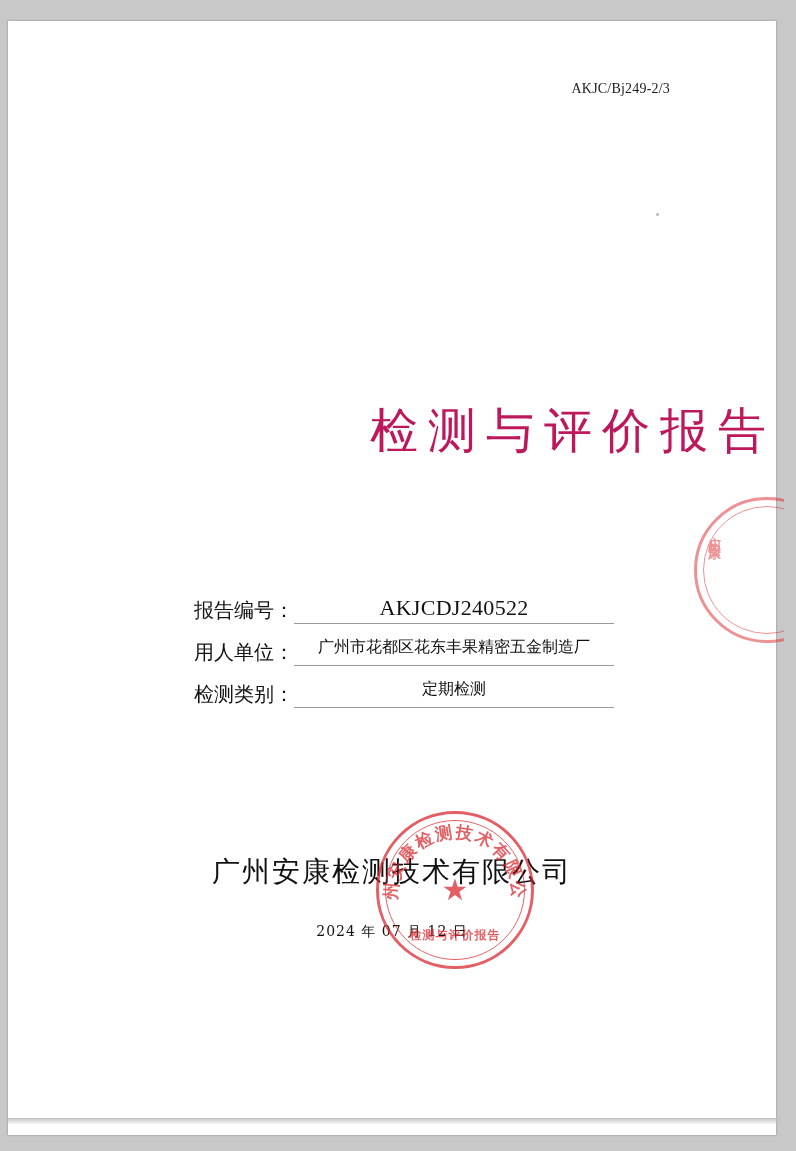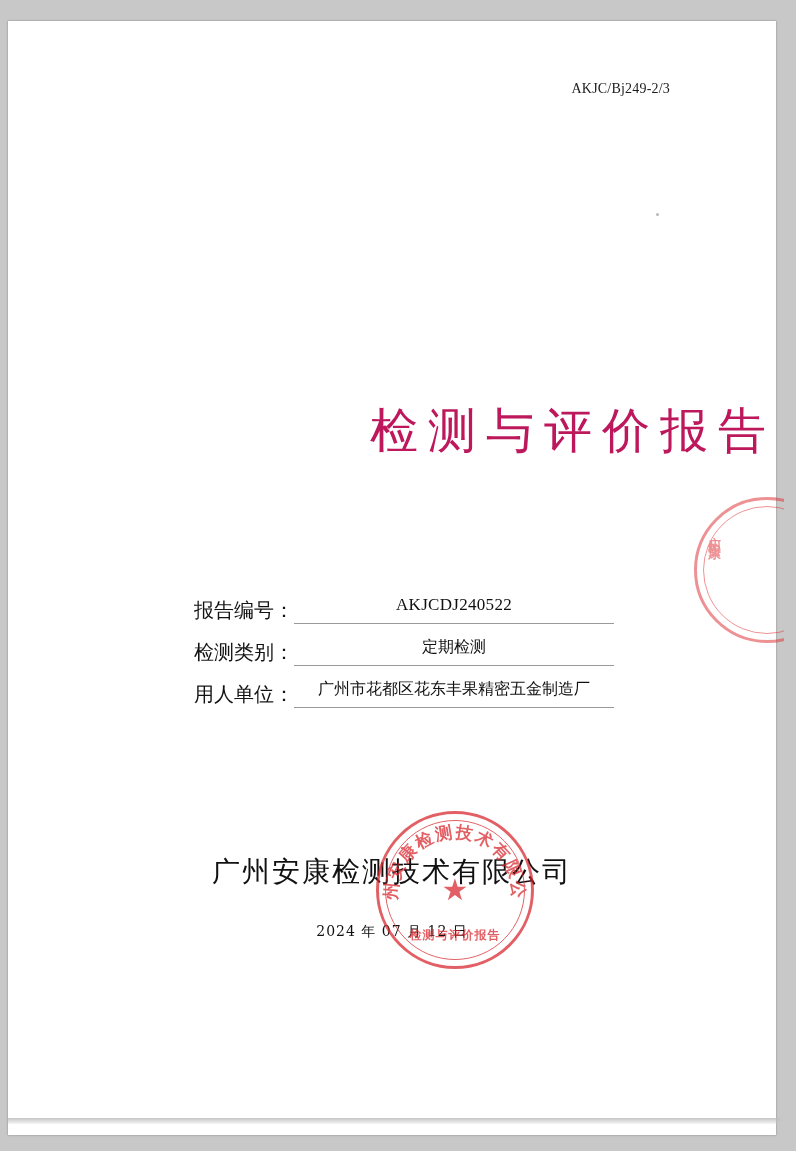--- a/index.html
+++ b/index.html
@@ -103,7 +103,7 @@
   }
   .field-value.latin {
     font-family: "Liberation Serif", serif;
-    font-size: 17px;
+    font-size: 22px;
     letter-spacing: 0.3px;
   }
   .field-line {

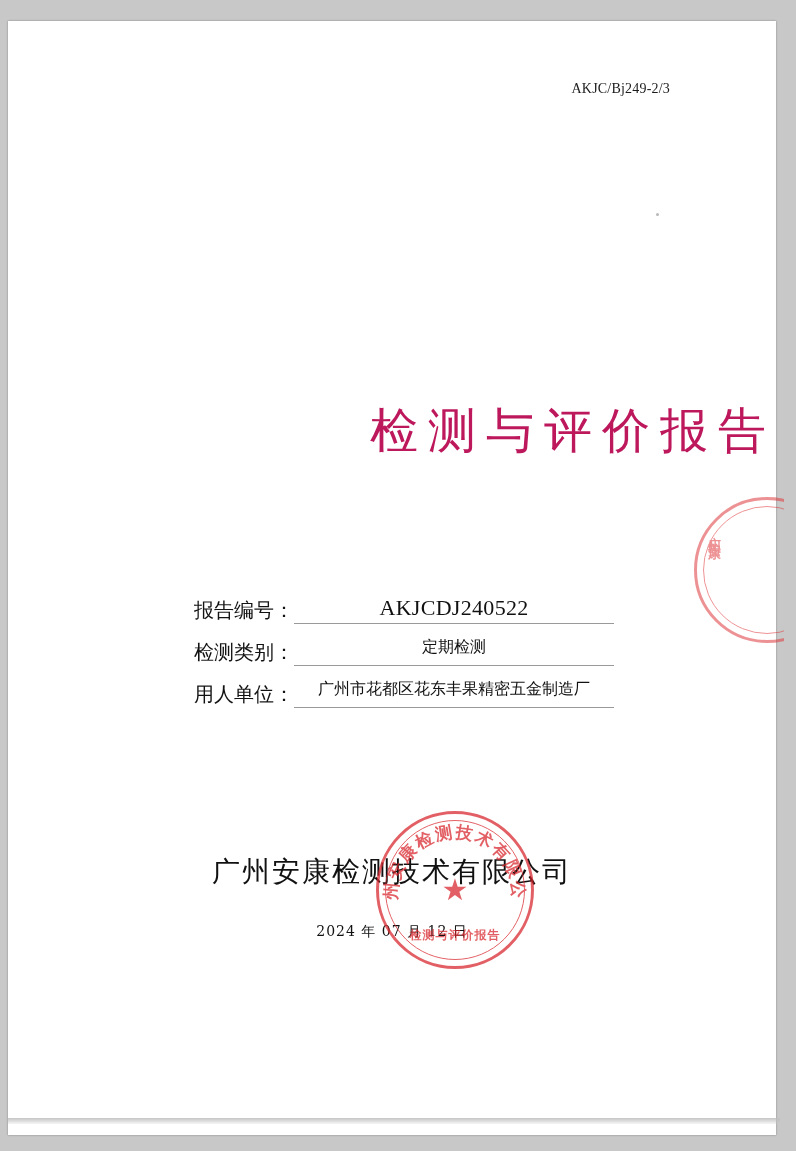--- a/index.html
+++ b/index.html
@@ -263,14 +263,14 @@
       </div>
 
       <div class="field-row">
+        <span class="field-label">用人单位：</span>
+        <span class="field-value">广州市花都区花东丰果精密五金制造厂</span>
+        <span class="field-line"></span>
+      </div>
+
+      <div class="field-row">
         <span class="field-label">检测类别：</span>
         <span class="field-value">定期检测</span>
-        <span class="field-line"></span>
-      </div>
-
-      <div class="field-row">
-        <span class="field-label">用人单位：</span>
-        <span class="field-value">广州市花都区花东丰果精密五金制造厂</span>
         <span class="field-line"></span>
       </div>
 

